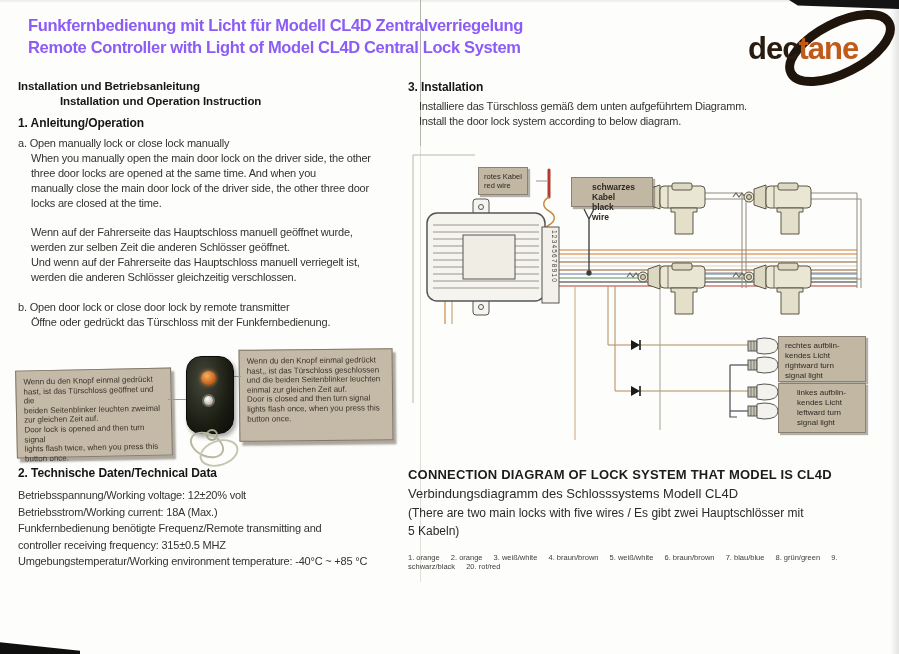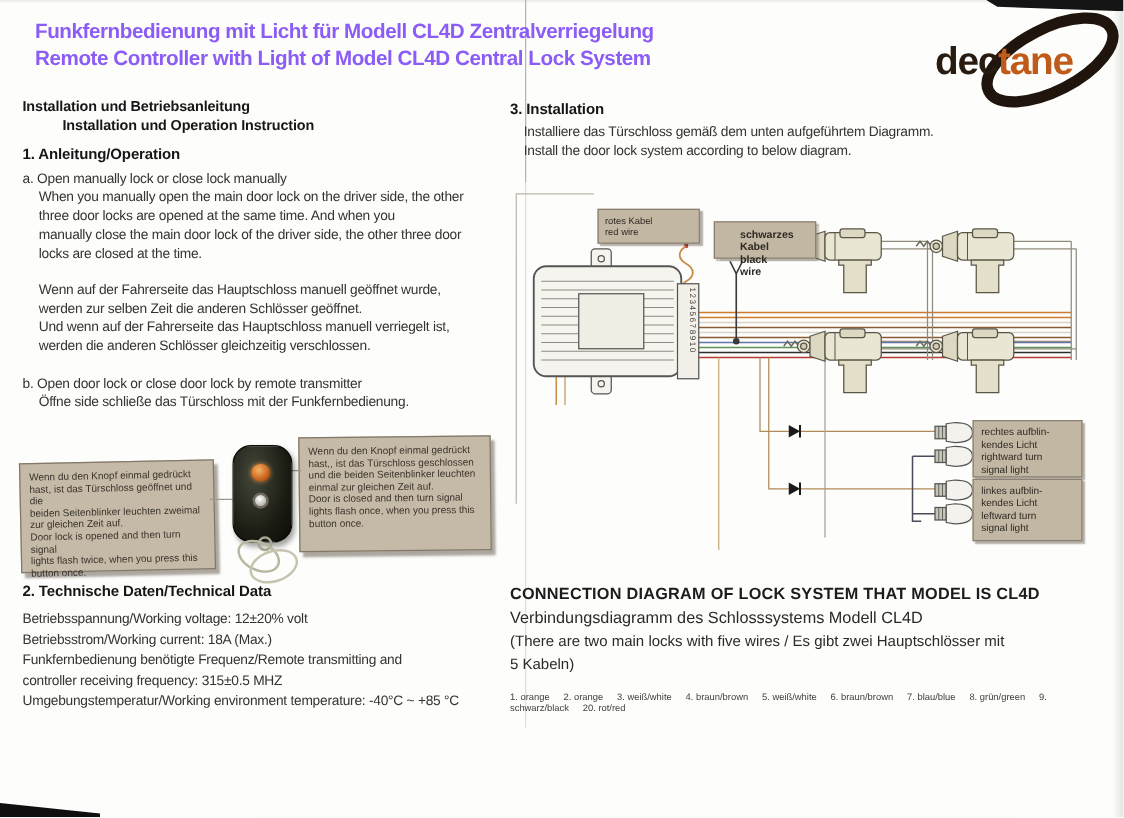--- a/index.html
+++ b/index.html
@@ -77,7 +77,7 @@
   </svg>
 
   <div class="abs h-small" style="left:18px;top:80px;">Installation und Betriebsanleitung</div>
-  <div class="abs h-small" style="left:24px;top:95px;padding-left:26px;">Installation und Operation Instruction</div>
+  <div class="abs h-small" style="left:34px;top:95px;padding-left:26px;">Installation und Operation Instruction</div>
 
   <div class="abs h-small" style="left:18px;top:116px;font-size:12px;">1. Anleitung/Operation</div>
 

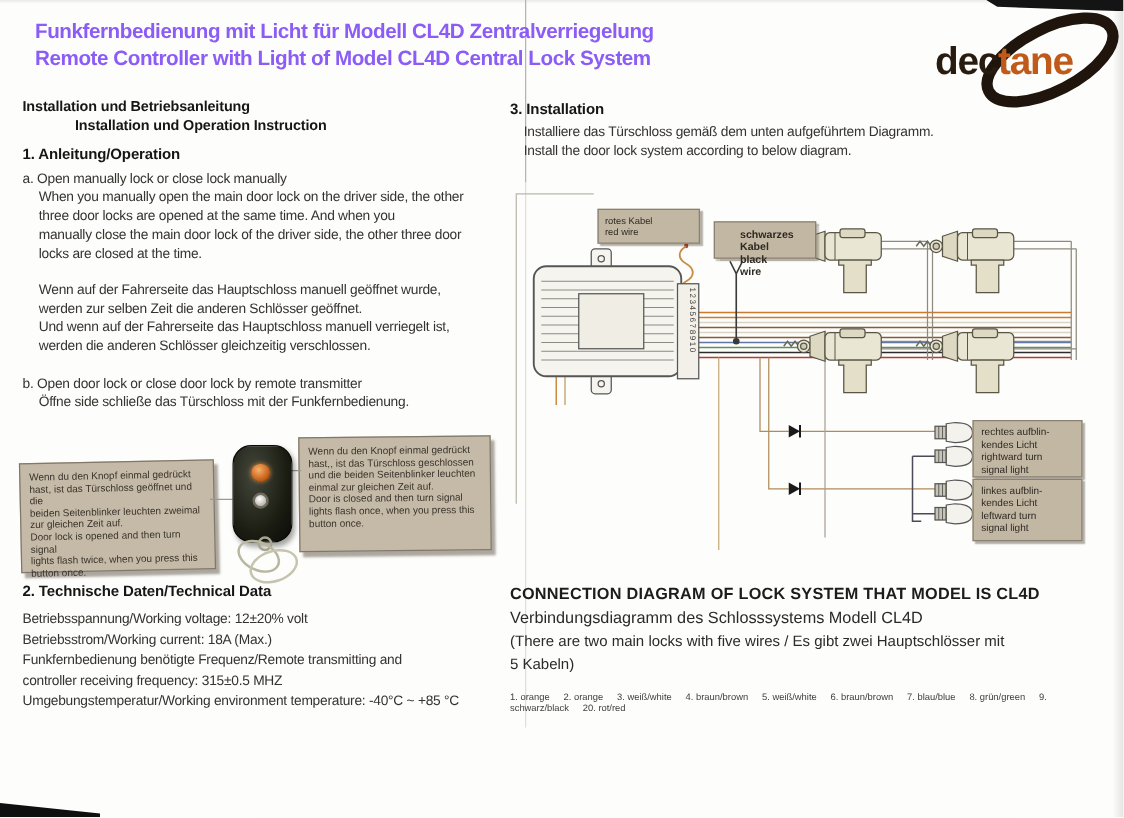--- a/index.html
+++ b/index.html
@@ -256,7 +256,7 @@
     </g>
   </svg>
 
-  <div class="abs dlabel pl" style="left:478px;top:167px;width:82px;height:28px;font-size:7.5px;line-height:9px;padding:4px 5px;">rotes Kabel
+  <div class="abs dlabel pl" style="left:478px;top:167px;width:50px;height:28px;font-size:7.5px;line-height:9px;padding:4px 5px;">rotes Kabel
 red wire</div>
   <div class="abs dlabel pl" style="left:571px;top:177px;width:82px;height:30px;font-size:8.5px;line-height:10px;padding:4px 20px;font-weight:bold;">schwarzes Kabel
 black wire</div>

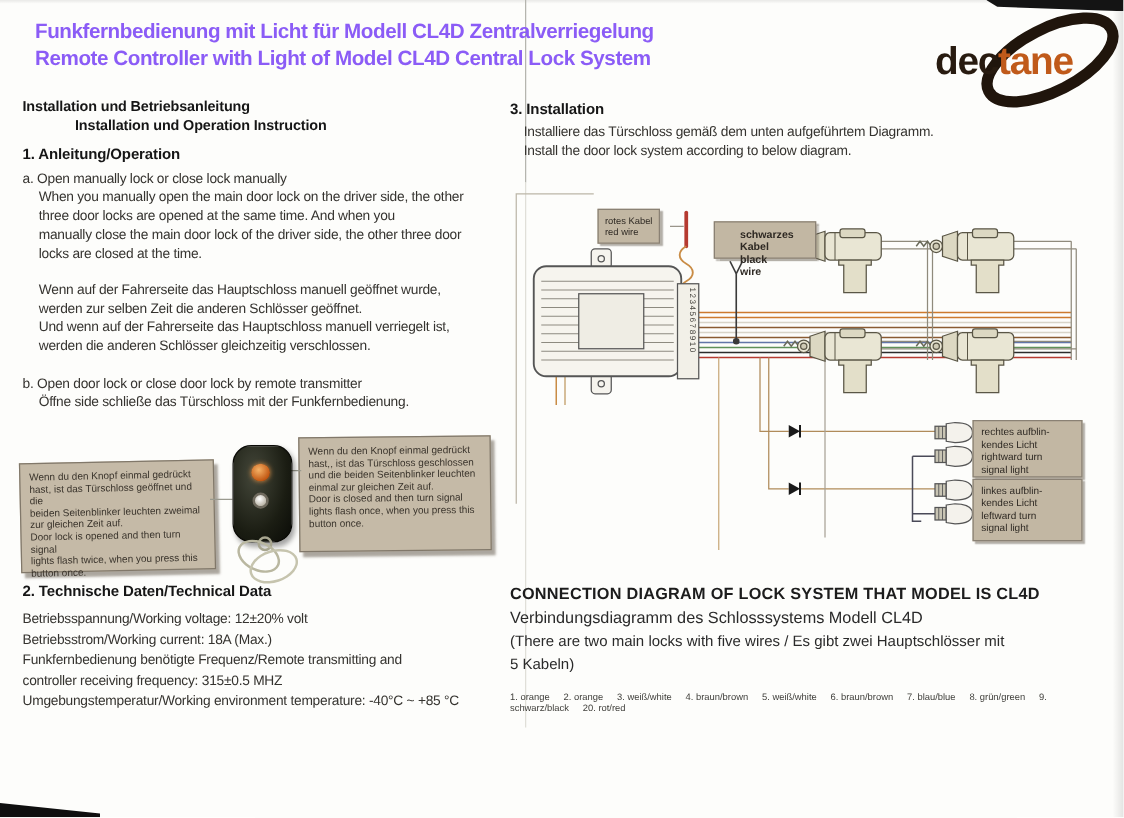--- a/index.html
+++ b/index.html
@@ -92,7 +92,7 @@
 werden die anderen Schlösser gleichzeitig verschlossen.</div>
 
   <div class="abs body-txt" style="left:18px;top:300px;">b. Open door lock or close door lock by remote transmitter</div>
-  <div class="abs body-txt" style="left:31px;top:315px;">Öffne side schließe das Türschloss mit der Funkfernbedienung.</div>
+  <div class="abs body-txt" style="left:31px;top:315px;">Öffne oder gedrückt das Türschloss mit der Funkfernbedienung.</div>
 
   <div class="abs notebox" style="left:16px;top:369px;width:156px;height:88px;transform:rotate(-1.2deg);">
     <div class="pl">Wenn du den Knopf einmal gedrückt

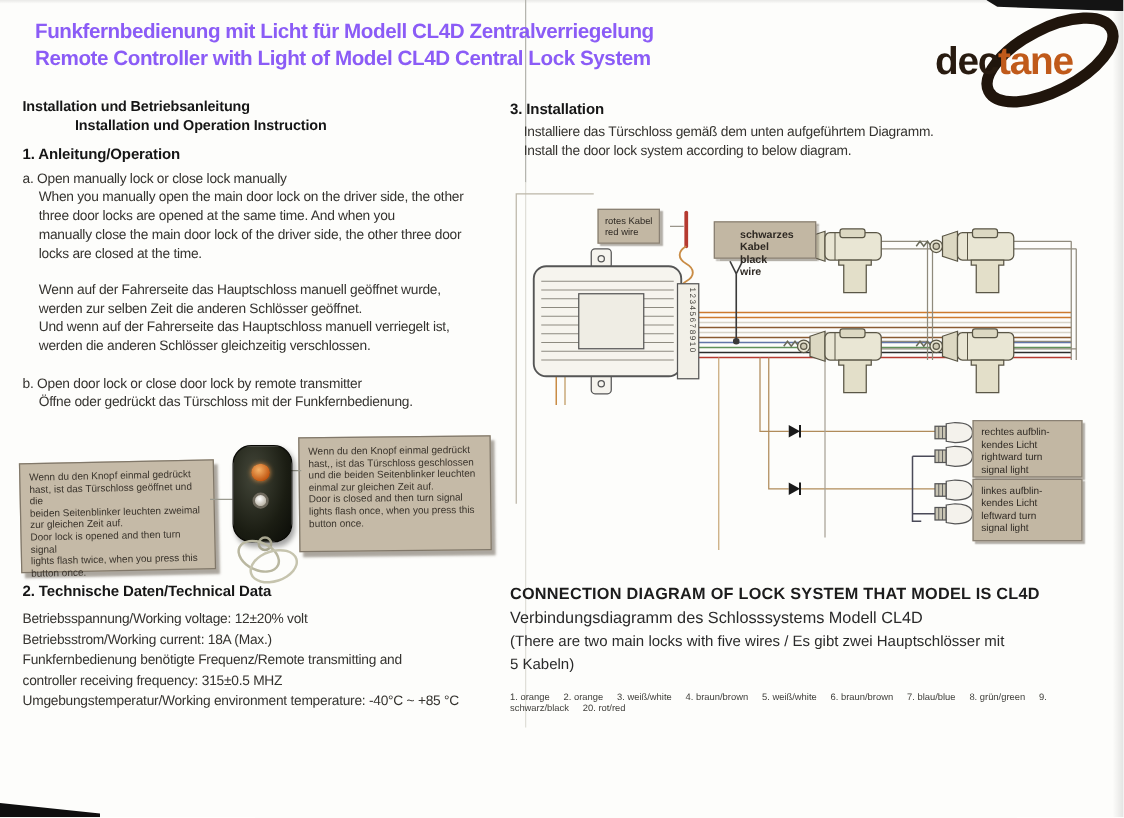--- a/index.html
+++ b/index.html
@@ -266,7 +266,7 @@
 kendes Licht
 rightward turn
 signal light</div>
-  <div class="abs dlabel pl" style="left:778px;top:383px;width:88px;height:50px;font-size:8px;line-height:10px;padding:4px 6px;">linkes aufblin-
+  <div class="abs dlabel pl" style="left:778px;top:383px;width:88px;height:50px;font-size:8px;line-height:10px;padding:4px 18px;">linkes aufblin-
 kendes Licht
 leftward turn
 signal light</div>

